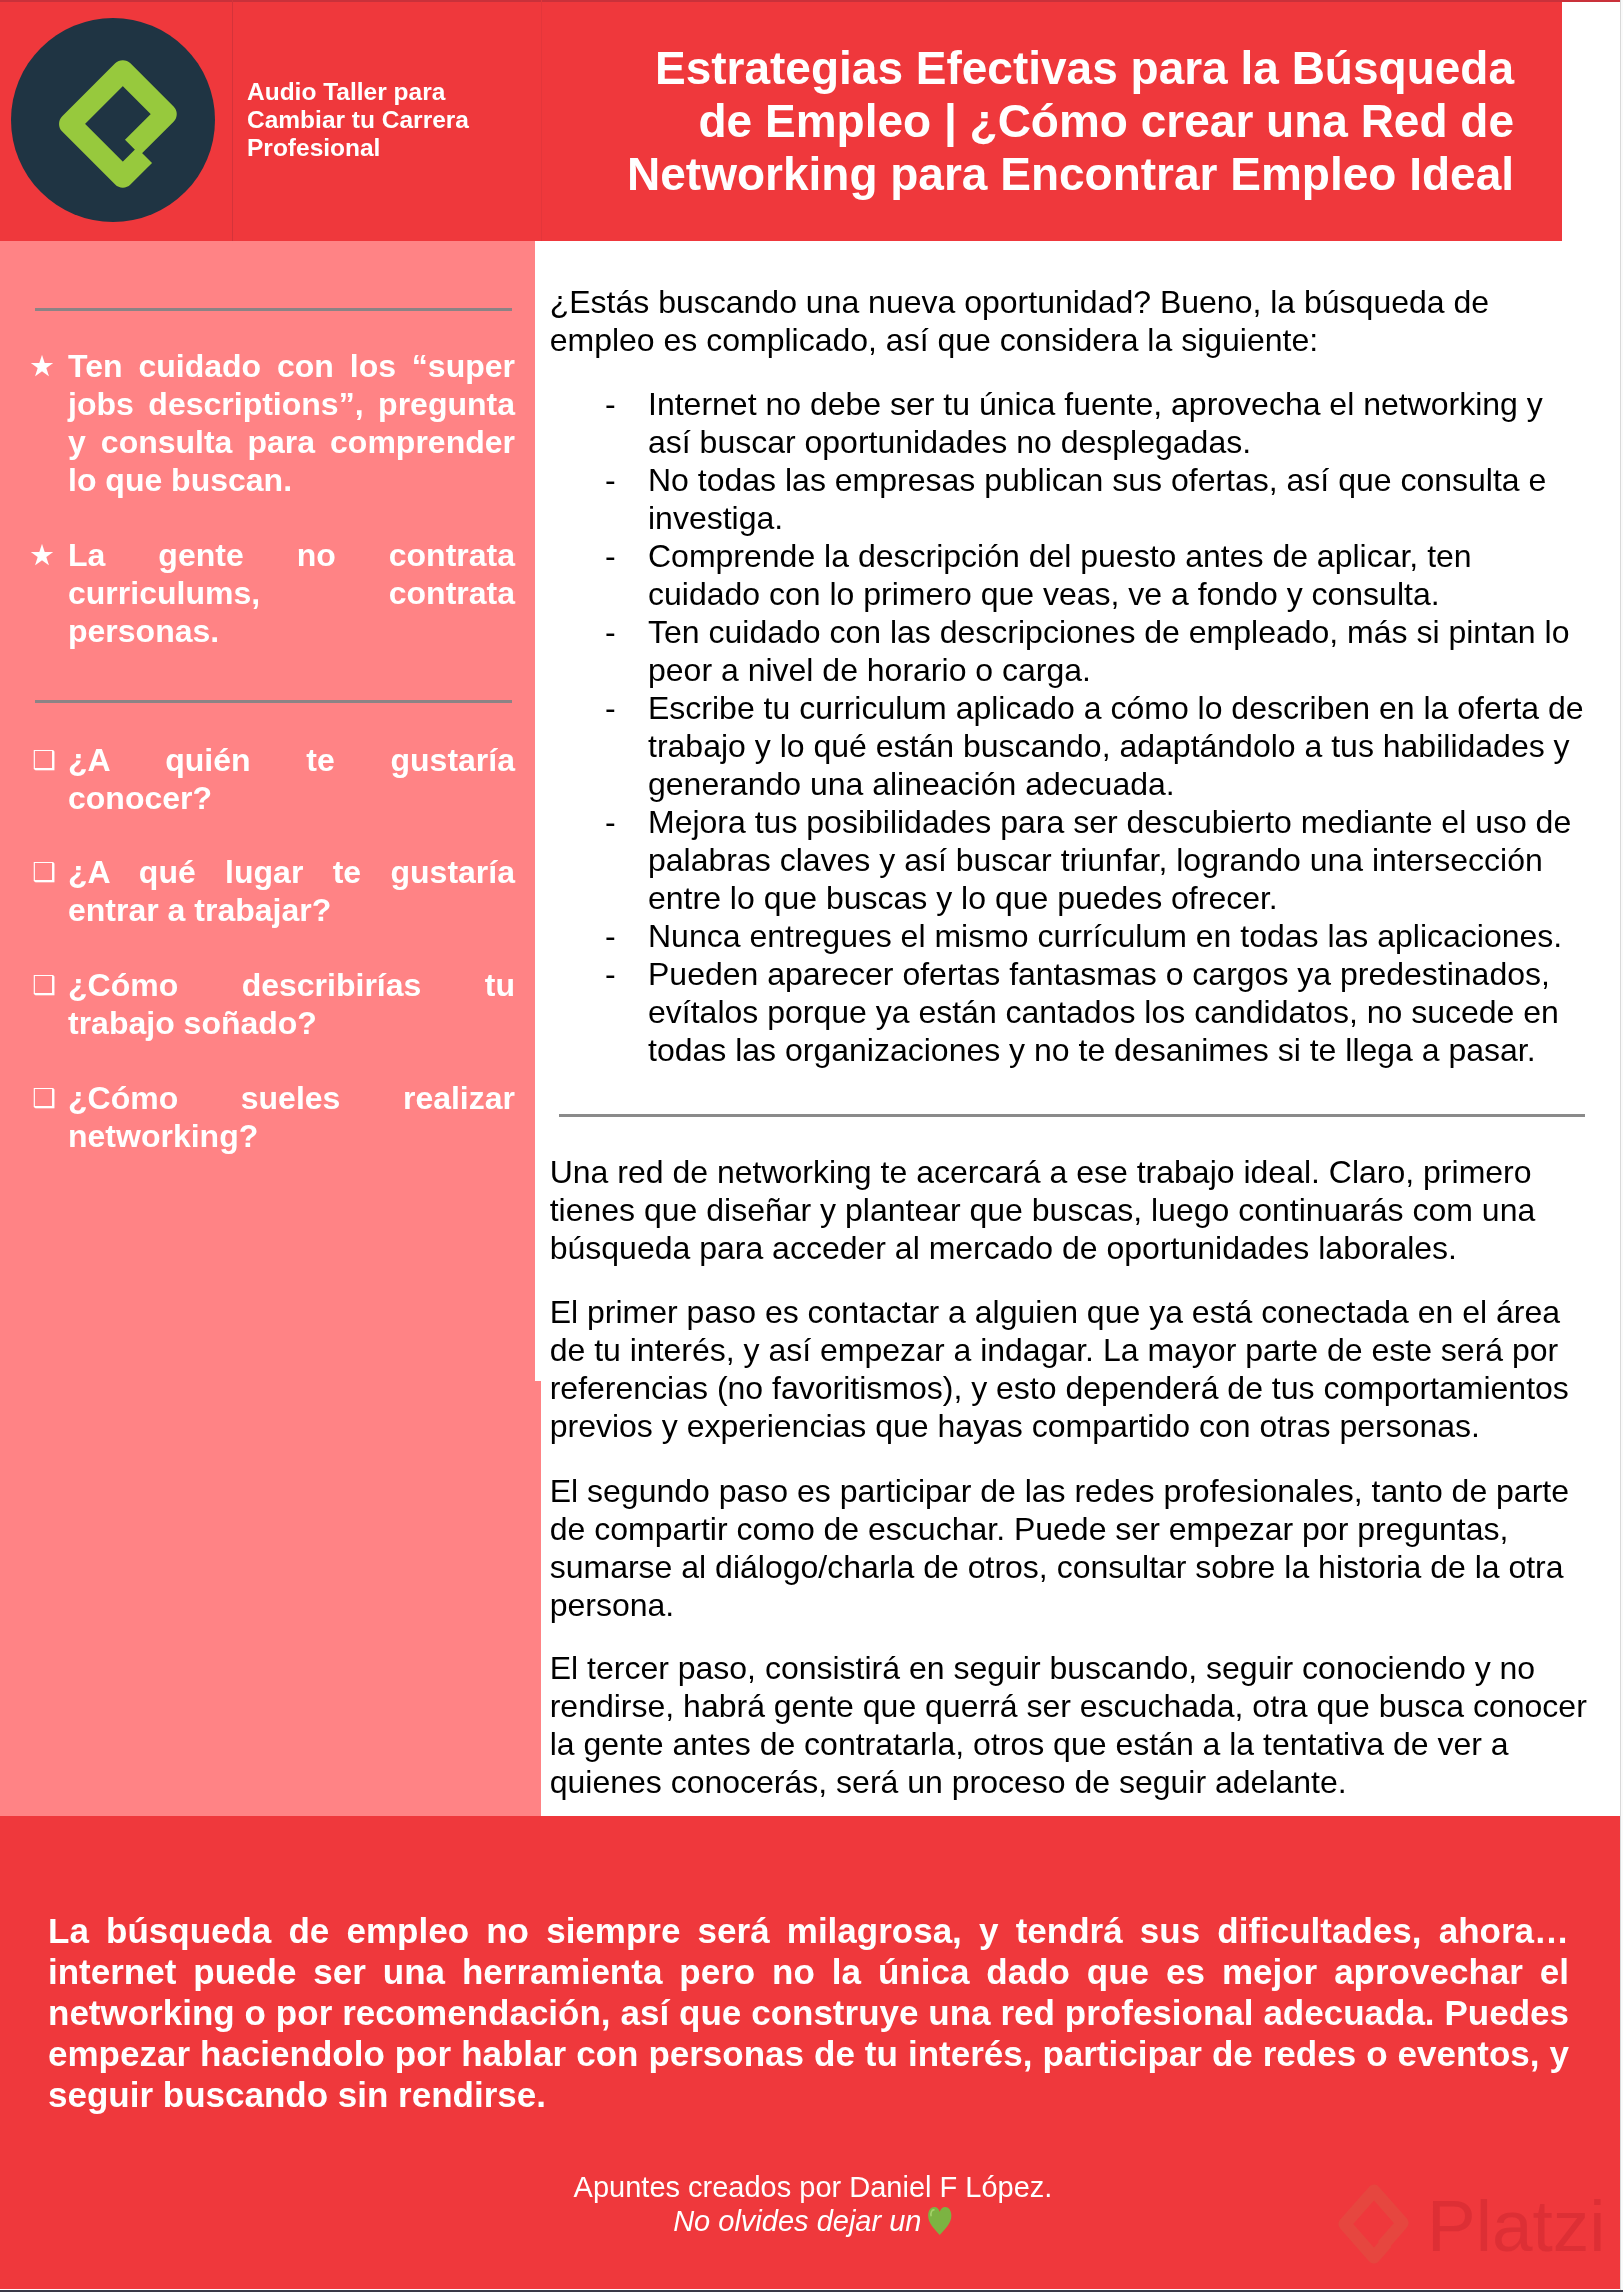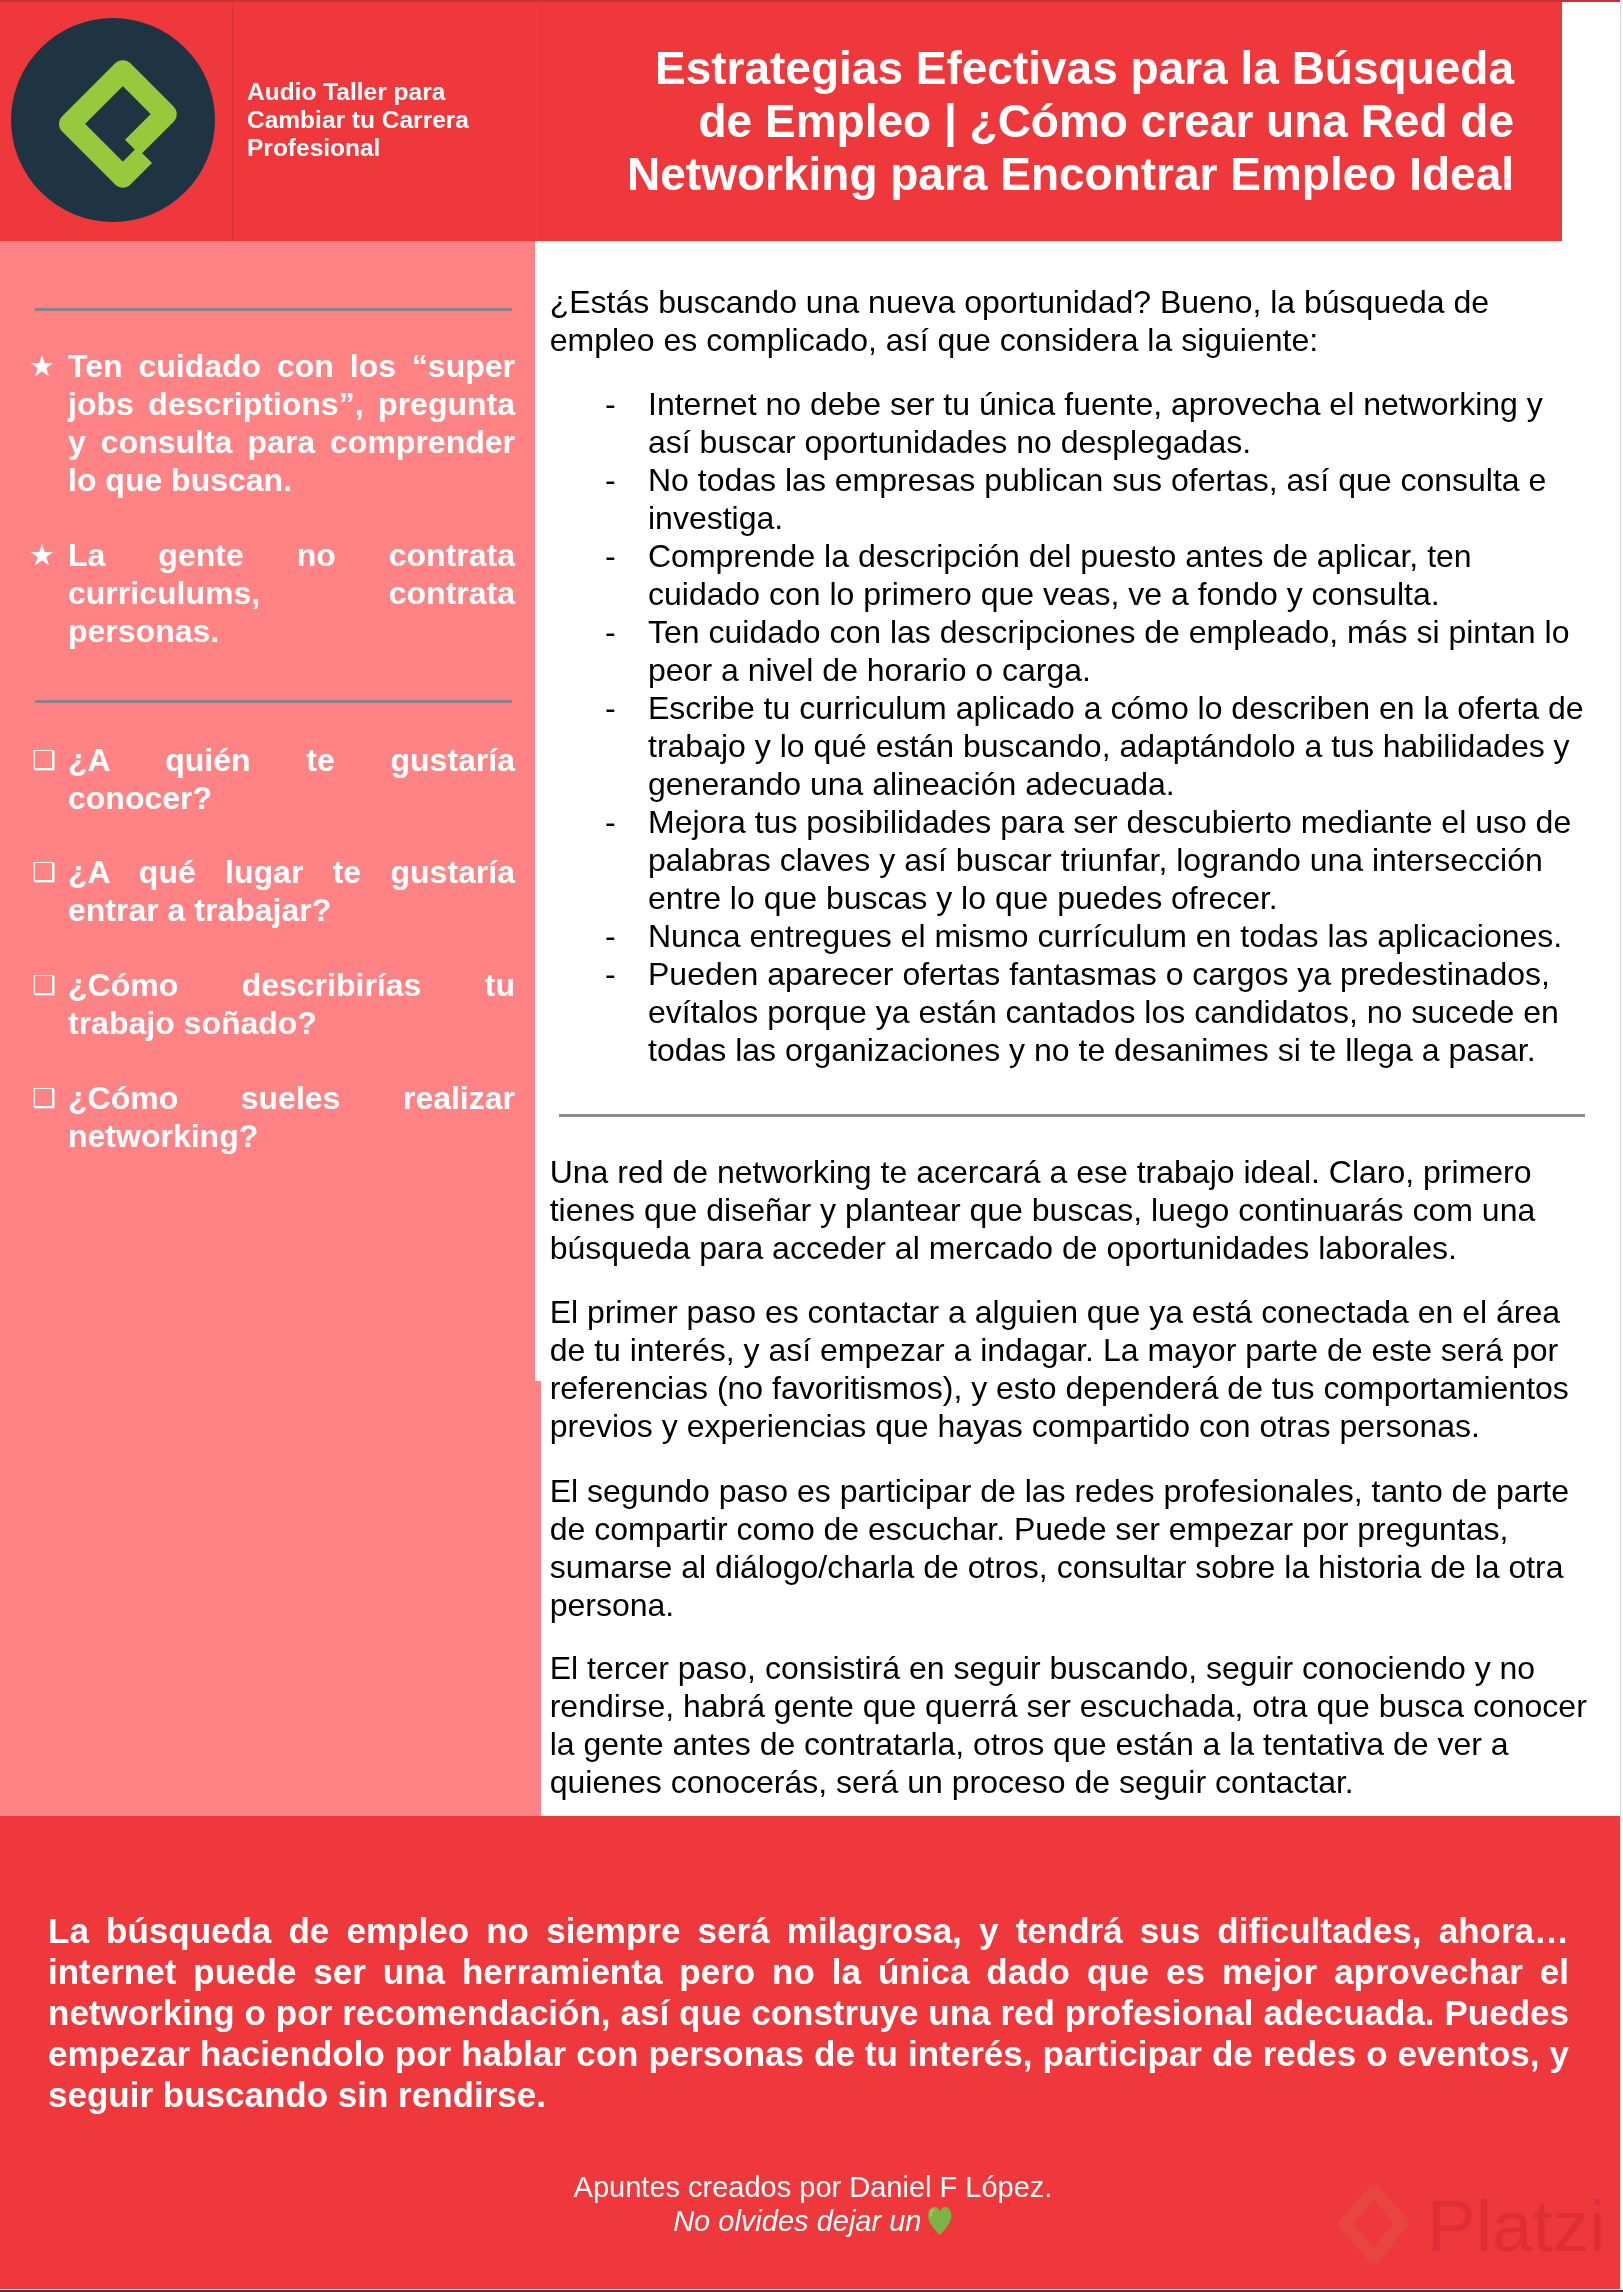--- a/index.html
+++ b/index.html
@@ -130,7 +130,7 @@
   <p class="para" style="top:912px;">Una red de networking te acercará a ese trabajo ideal. Claro, primero tienes que diseñar y plantear que buscas, luego continuarás com una búsqueda para acceder al mercado de oportunidades laborales.</p>
   <p class="para" style="top:1052px;">El primer paso es contactar a alguien que ya está conectada en el área de tu interés, y así empezar a indagar. La mayor parte de este será por referencias (no favoritismos), y esto dependerá de tus comportamientos previos y experiencias que hayas compartido con otras personas.</p>
   <p class="para" style="top:1231px;">El segundo paso es participar de las redes profesionales, tanto de parte de compartir como de escuchar. Puede ser empezar por preguntas, sumarse al diálogo/charla de otros, consultar sobre la historia de la otra persona.</p>
-  <p class="para" style="top:1408px;">El tercer paso, consistirá en seguir buscando, seguir conociendo y no rendirse, habrá gente que querrá ser escuchada, otra que busca conocer la gente antes de contratarla, otros que están a la tentativa de ver a quienes conocerás, será un proceso de seguir contactar.</p>
+  <p class="para" style="top:1408px;">El tercer paso, consistirá en seguir buscando, seguir conociendo y no rendirse, habrá gente que querrá ser escuchada, otra que busca conocer la gente antes de contratarla, otros que están a la tentativa de ver a quienes conocerás, será un proceso de seguir adelante.</p>
 </div>
 
 <div class="footer">

